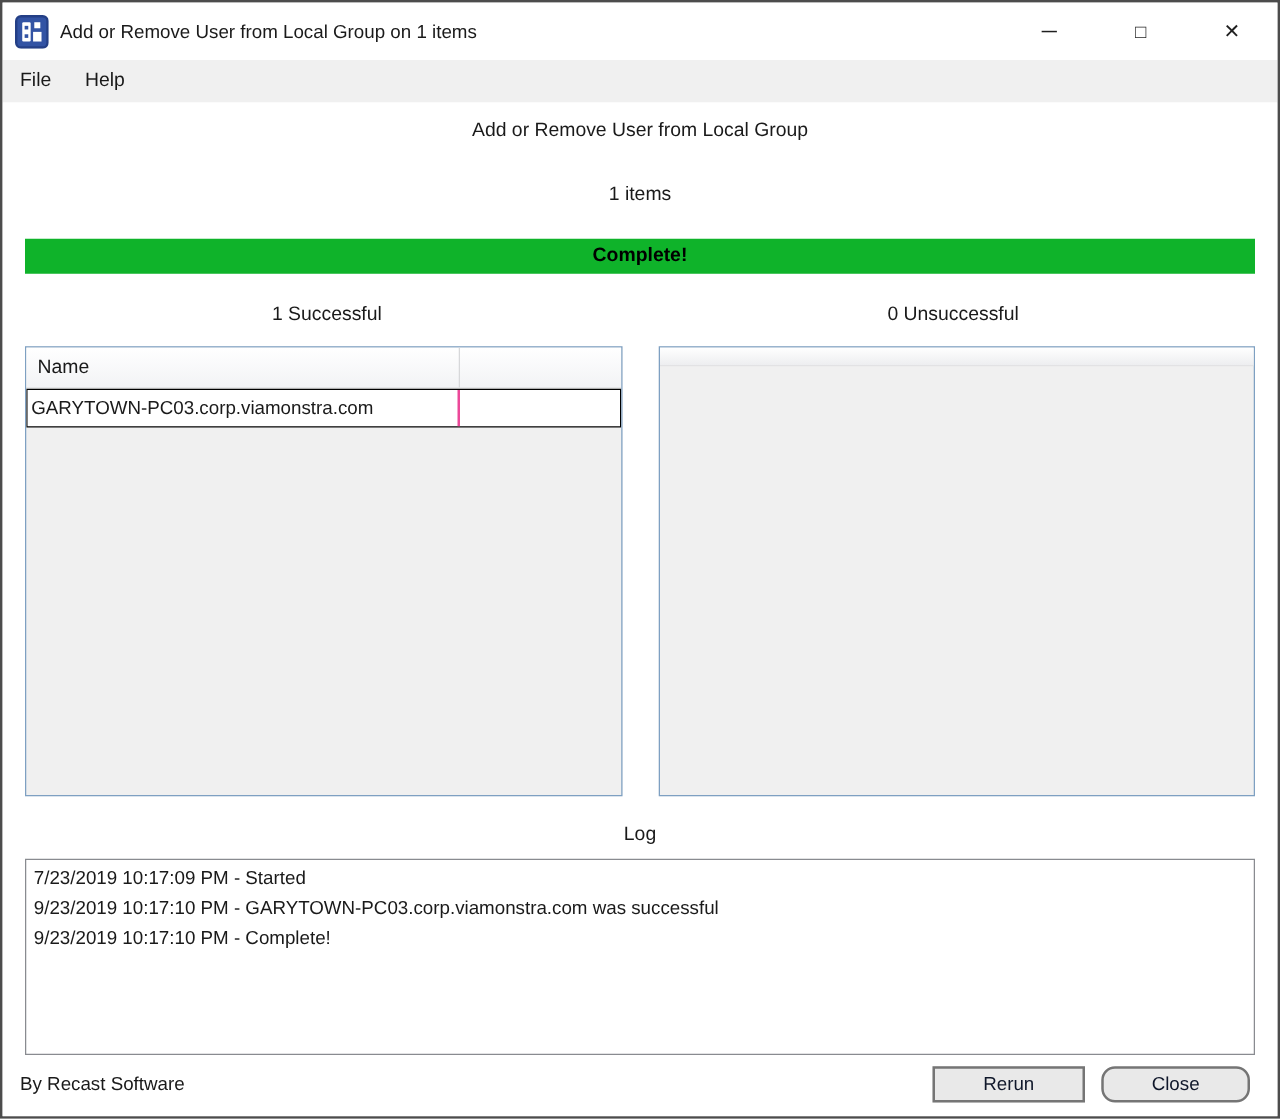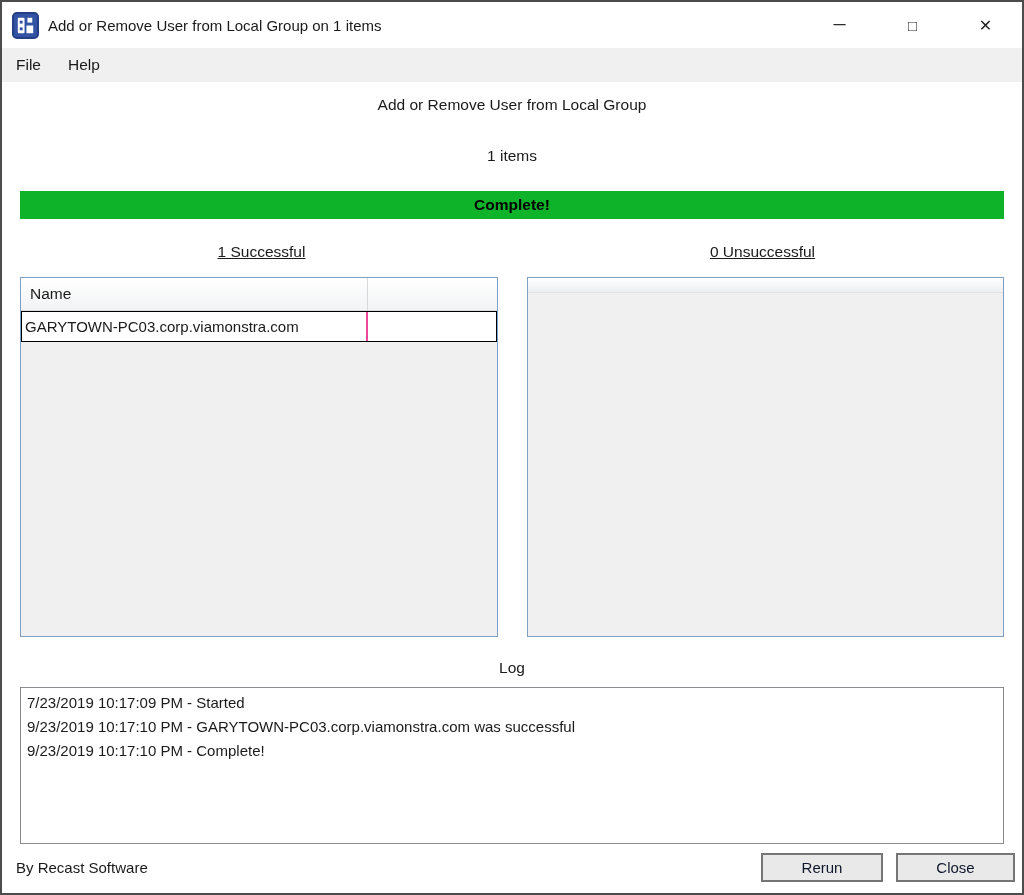--- a/index.html
+++ b/index.html
@@ -40,7 +40,7 @@
     background:#0fb32a; color:#000; font-weight:bold; font-size:15.5px;text-align:right;
   }
 
-  .col-labels { display:flex; gap:18px; margin:24px 18px 0;text-decoration:underline; }
+  .col-labels { display:flex; gap:18px; margin:24px 18px 0; }
   .col-labels .col-label { flex:1; text-align:center; font-size:15.5px; }
 
   .panels { display:flex; gap:29px; margin:16px 18px 0; height:360px; flex:0 0 auto; }

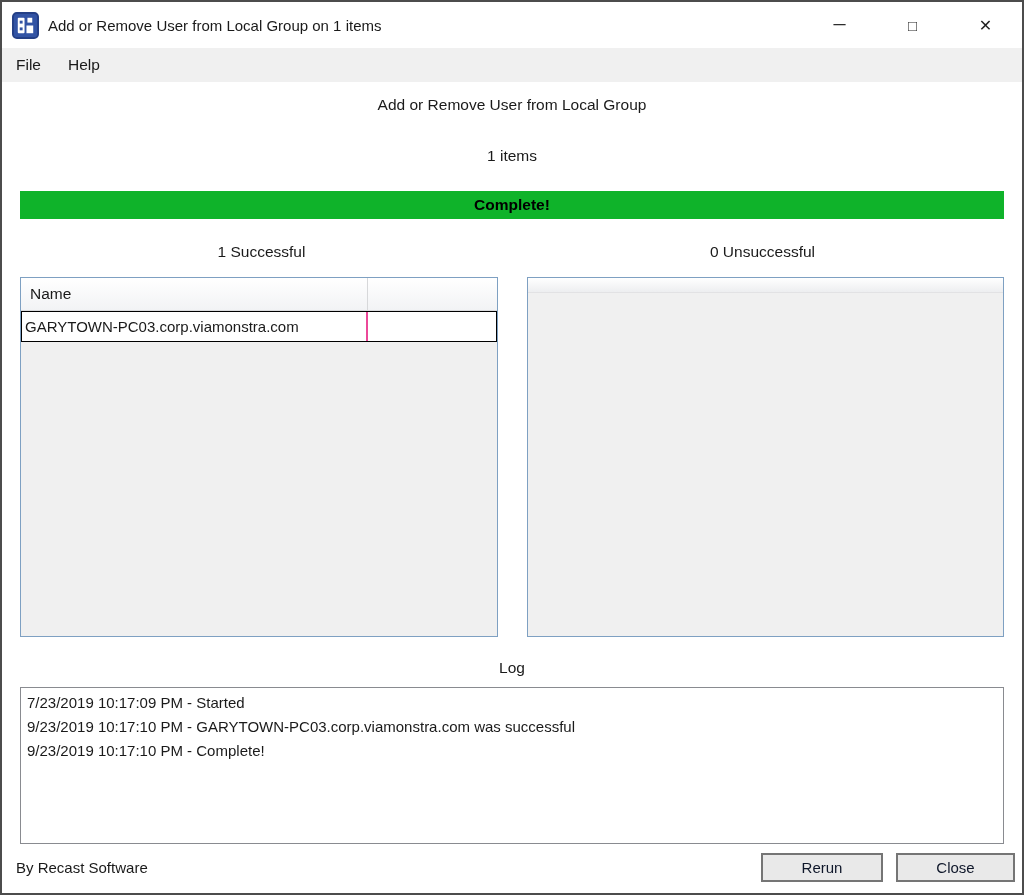--- a/index.html
+++ b/index.html
@@ -72,7 +72,7 @@
   .log-line { white-space:nowrap; }
 
   
-  .footer { display:flex; align-items:center; margin:9px 7px 0 14px; flex:0 0 auto; }
+  .footer { display:flex; align-items:center; margin:9px 22px 0 14px; flex:0 0 auto; }
   .credit { font-size:15px; }
   .btn-group { margin-left:auto; display:flex; gap:13px; }
   .btn {

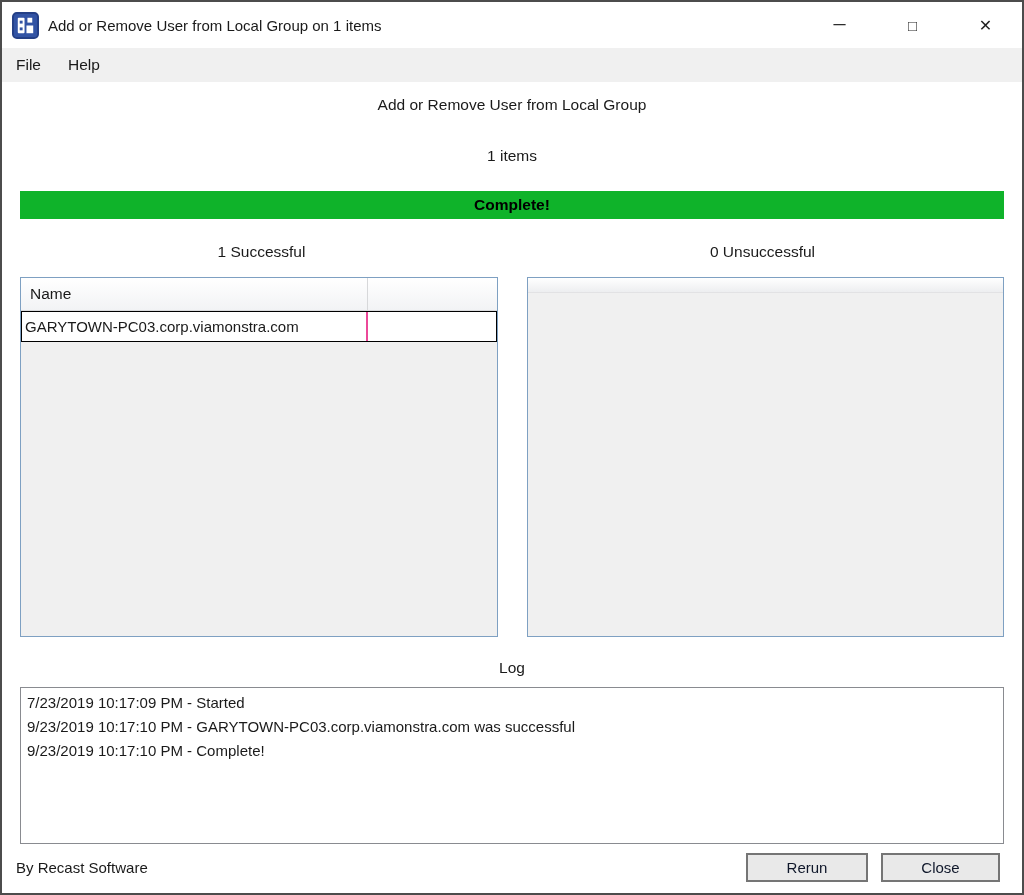--- a/index.html
+++ b/index.html
@@ -81,7 +81,7 @@
     font-family:inherit; font-size:15px; color:#0f172a;
     display:flex; align-items:center; justify-content:center; cursor:default;
   }
-  .btn.close-btn { width:119px; }
+  .btn.close-btn { width:119px;border-radius:11px; }
 </style>
 </head>
 <body>

